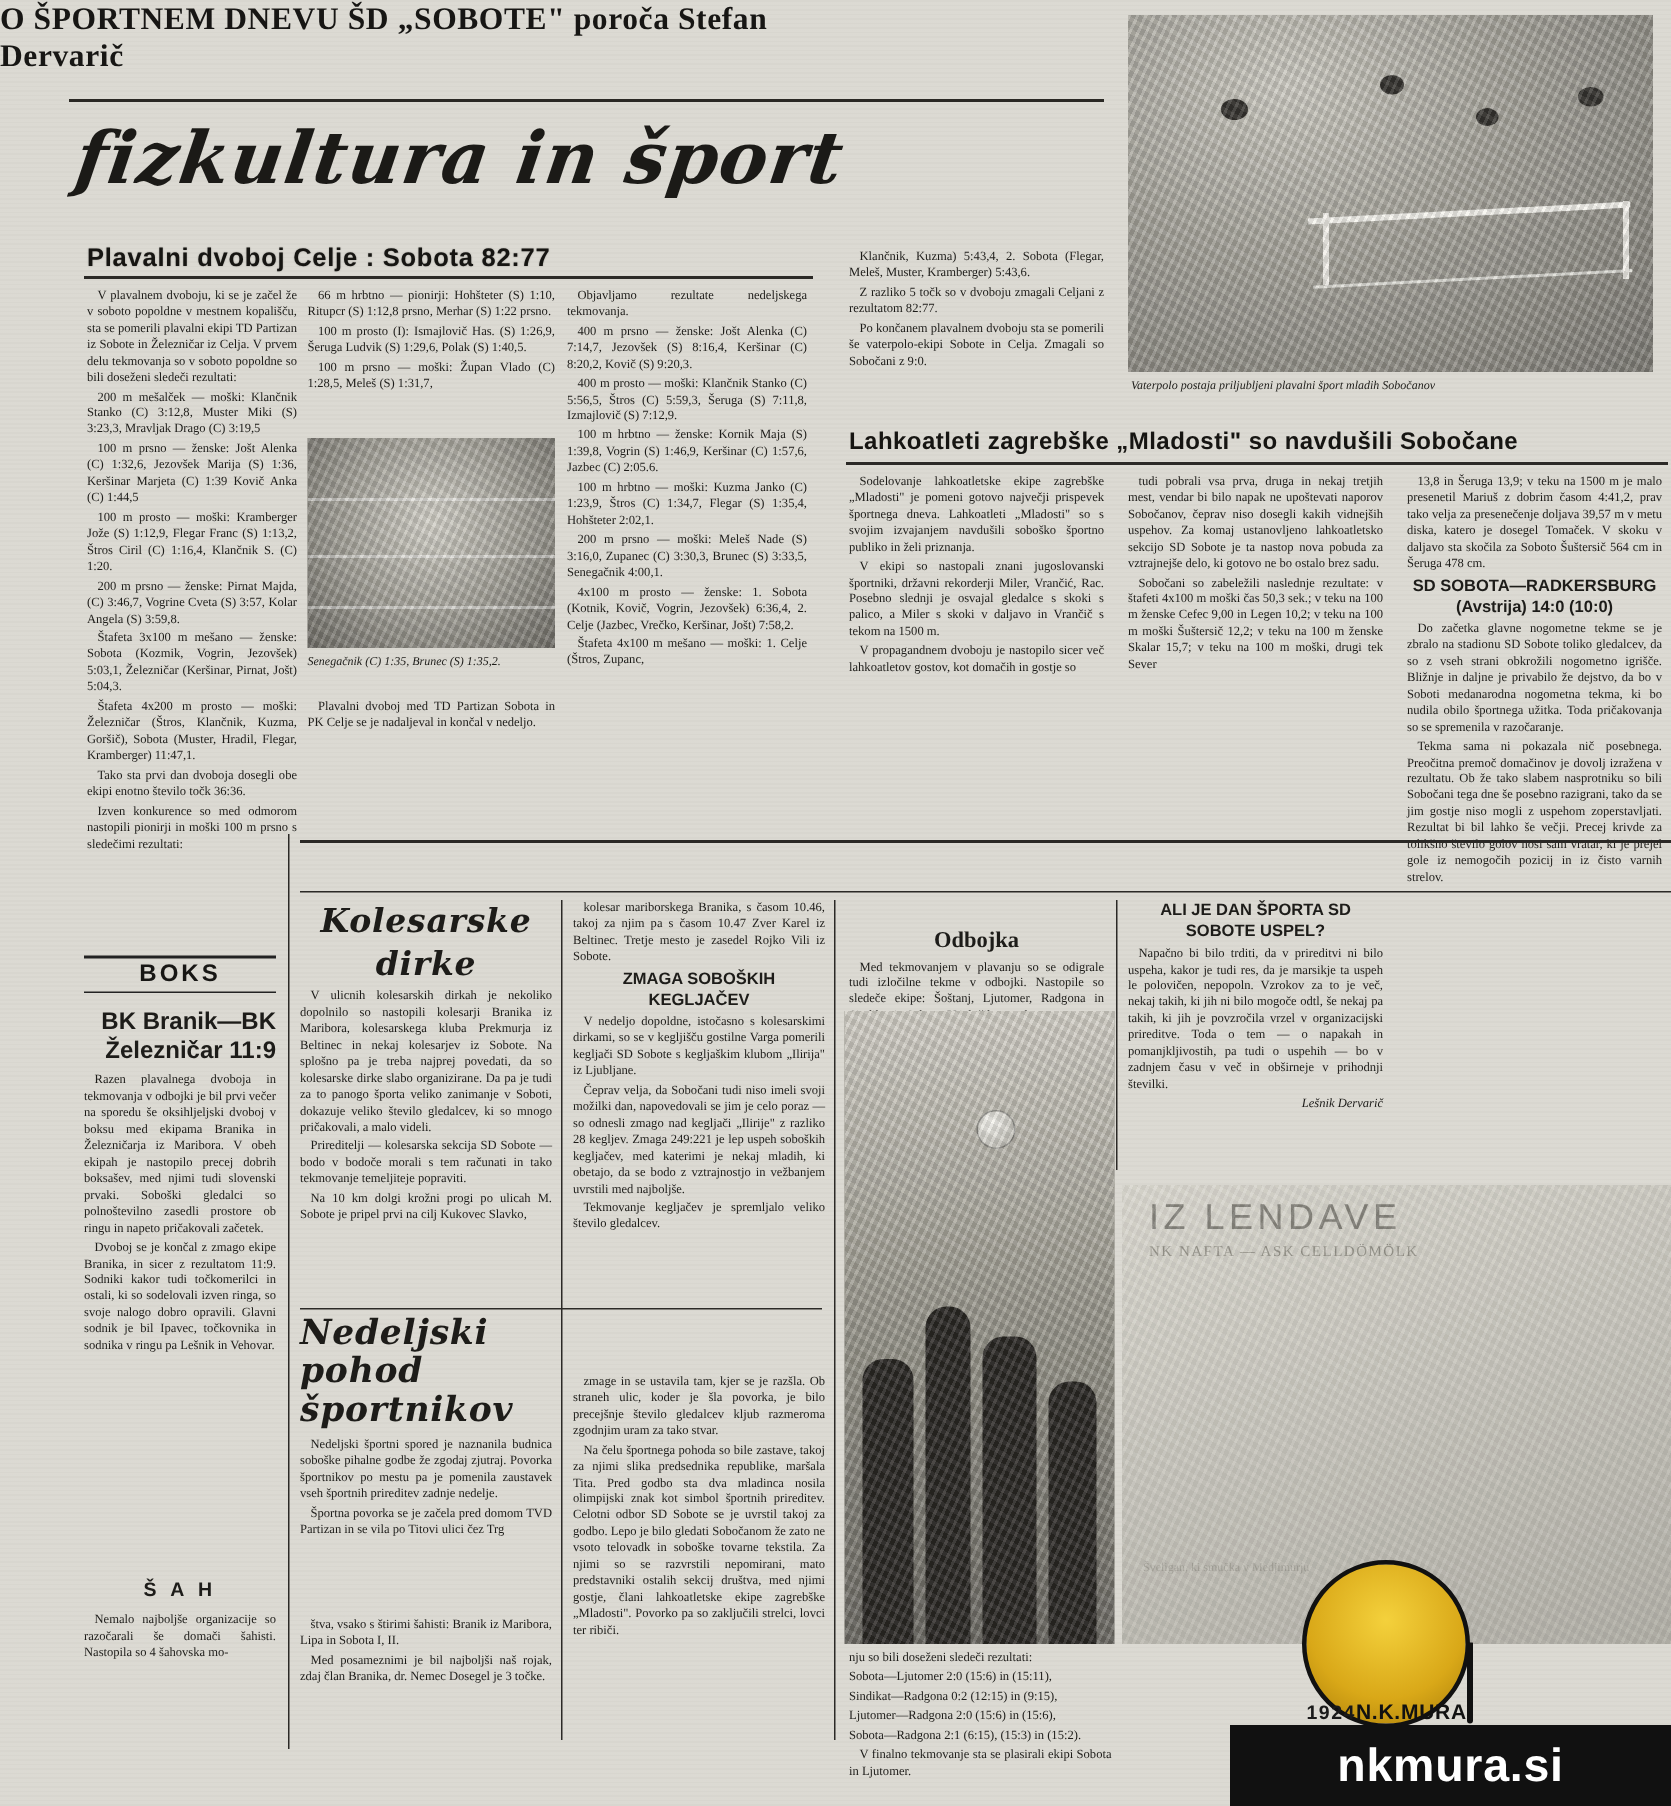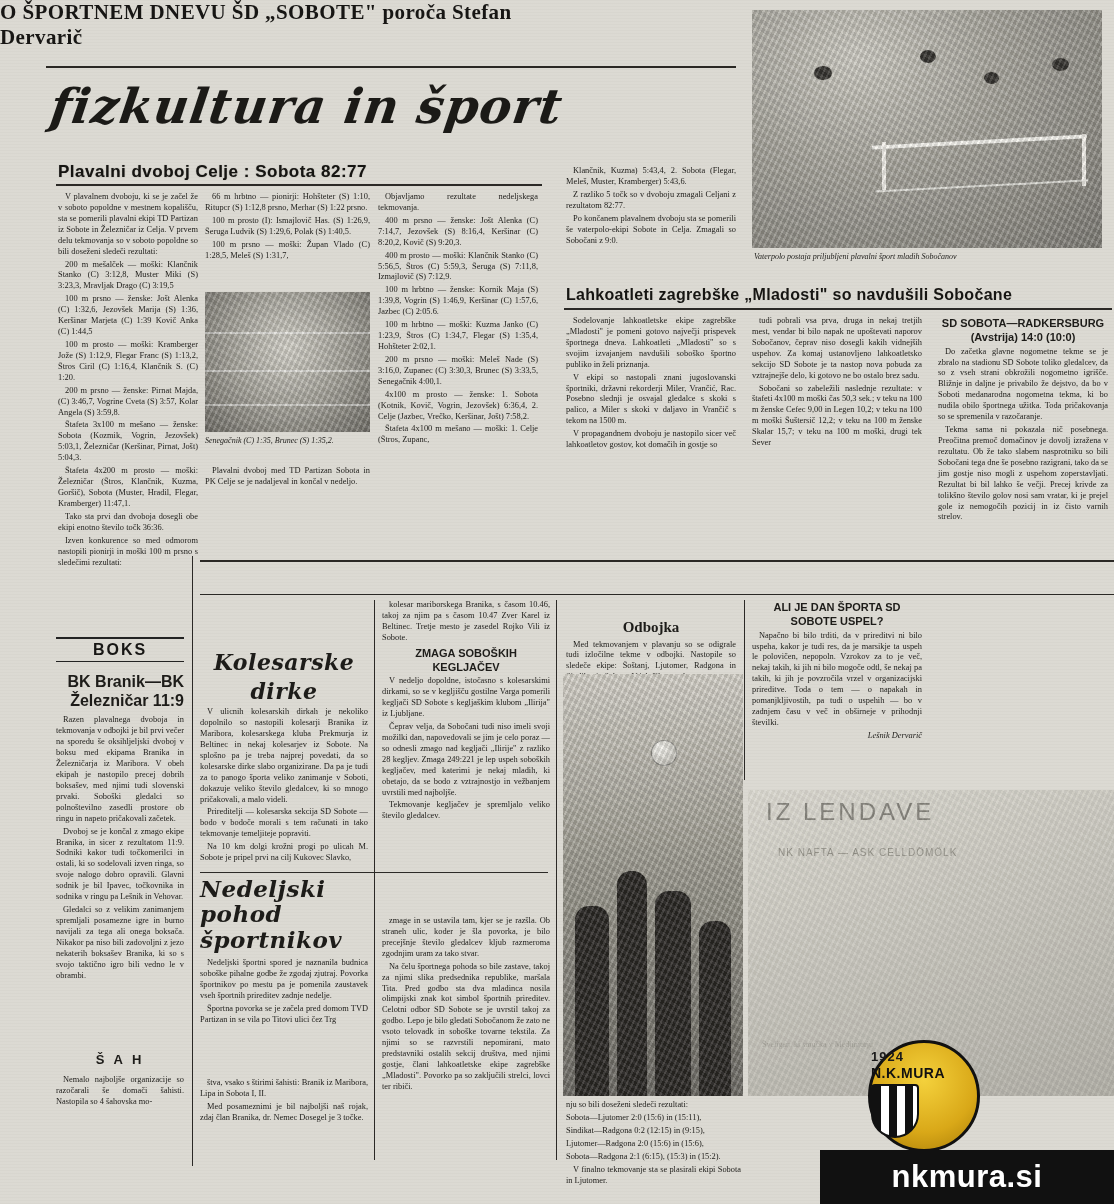--- a/index.html
+++ b/index.html
@@ -274,6 +274,7 @@
     <p>Sobočani so zabeležili naslednje rezultate: v štafeti 4x100 m moški čas 50,3 sek.; v teku na 100 m ženske Cefec 9,00 in Legen 10,2; v teku na 100 m moški Šuštersič 12,2; v teku na 100 m ženske Skalar 15,7; v teku na 100 m moški, drugi tek Sever</p>
   </div>
   <div class="col" style="left:938px; top:316px; width:170px;">
+    <p>13,8 in Šeruga 13,9; v teku na 1500 m je malo presenetil Mariuš z dobrim časom 4:41,2, prav tako velja za presenečenje doljava 39,57 m v metu diska, katero je dosegel Tomaček. V skoku v daljavo sta skočila za Soboto Šuštersič 564 cm in Šeruga 478 cm.</p>
     <p class="sub-head noind">SD SOBOTA—RADKERSBURG (Avstrija) 14:0 (10:0)</p>
     <p>Do začetka glavne nogometne tekme se je zbralo na stadionu SD Sobote toliko gledalcev, da so z vseh strani obkrožili nogometno igrišče. Bližnje in daljne je privabilo že dejstvo, da bo v Soboti medanarodna nogometna tekma, ki bo nudila obilo športnega užitka. Toda pričakovanja so se spremenila v razočaranje.</p>
     <p>Tekma sama ni pokazala nič posebnega. Preočitna premoč domačinov je dovolj izražena v rezultatu. Ob že tako slabem nasprotniku so bili Sobočani tega dne še posebno razigrani, tako da se jim gostje niso mogli z uspehom zoperstavljati. Rezultat bi bil lahko še večji. Precej krivde za tolikšno število golov nosi sam vratar, ki je prejel gole iz nemogočih pozicij in iz čisto varnih strelov.</p>

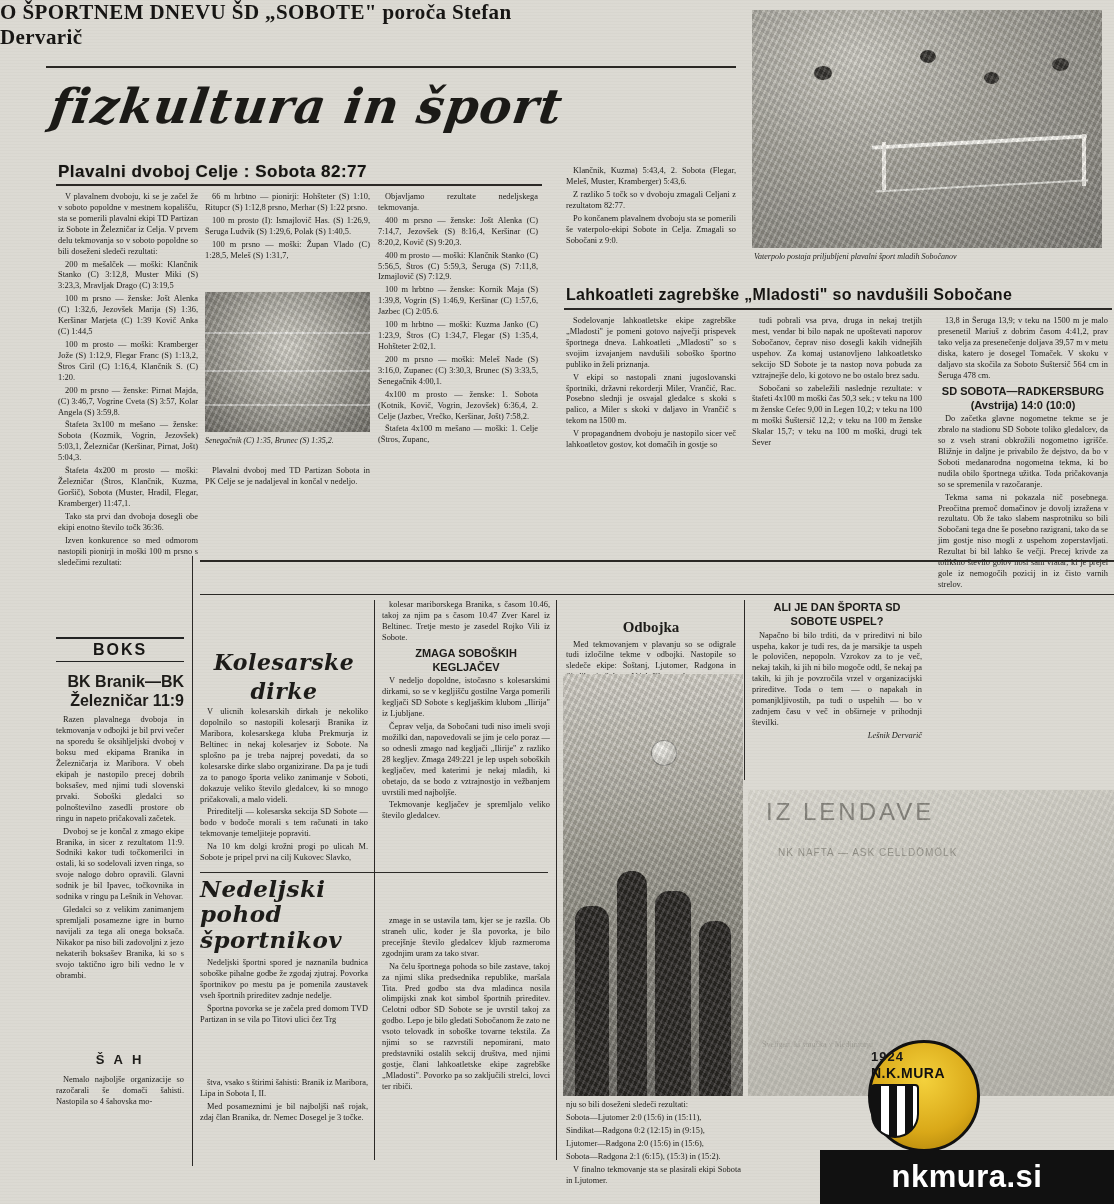--- a/index.html
+++ b/index.html
@@ -290,7 +290,7 @@
   <div class="vrule" style="left:192px; top:556px; height:610px;"></div>
 
   <div class="col" style="left:200px; top:600px; width:168px;">
-    <p class="script-head noind" style="text-align:center;margin-top:48px;">Kolesarske dirke</p>
+    <p class="script-head noind" style="text-align:center;">Kolesarske dirke</p>
     <p>V ulicnih kolesarskih dirkah je nekoliko dopolnilo so nastopili kolesarji Branika iz Maribora, kolesarskega kluba Prekmurja iz Beltinec in nekaj kolesarjev iz Sobote. Na splošno pa je treba najprej povedati, da so kolesarske dirke slabo organizirane. Da pa je tudi za to panogo športa veliko zanimanje v Soboti, dokazuje veliko število gledalcev, ki so mnogo pričakovali, a malo videli.</p>
     <p>Prireditelji — kolesarska sekcija SD Sobote — bodo v bodoče morali s tem računati in tako tekmovanje temeljiteje popraviti.</p>
     <p>Na 10 km dolgi krožni progi po ulicah M. Sobote je pripel prvi na cilj Kukovec Slavko,</p>

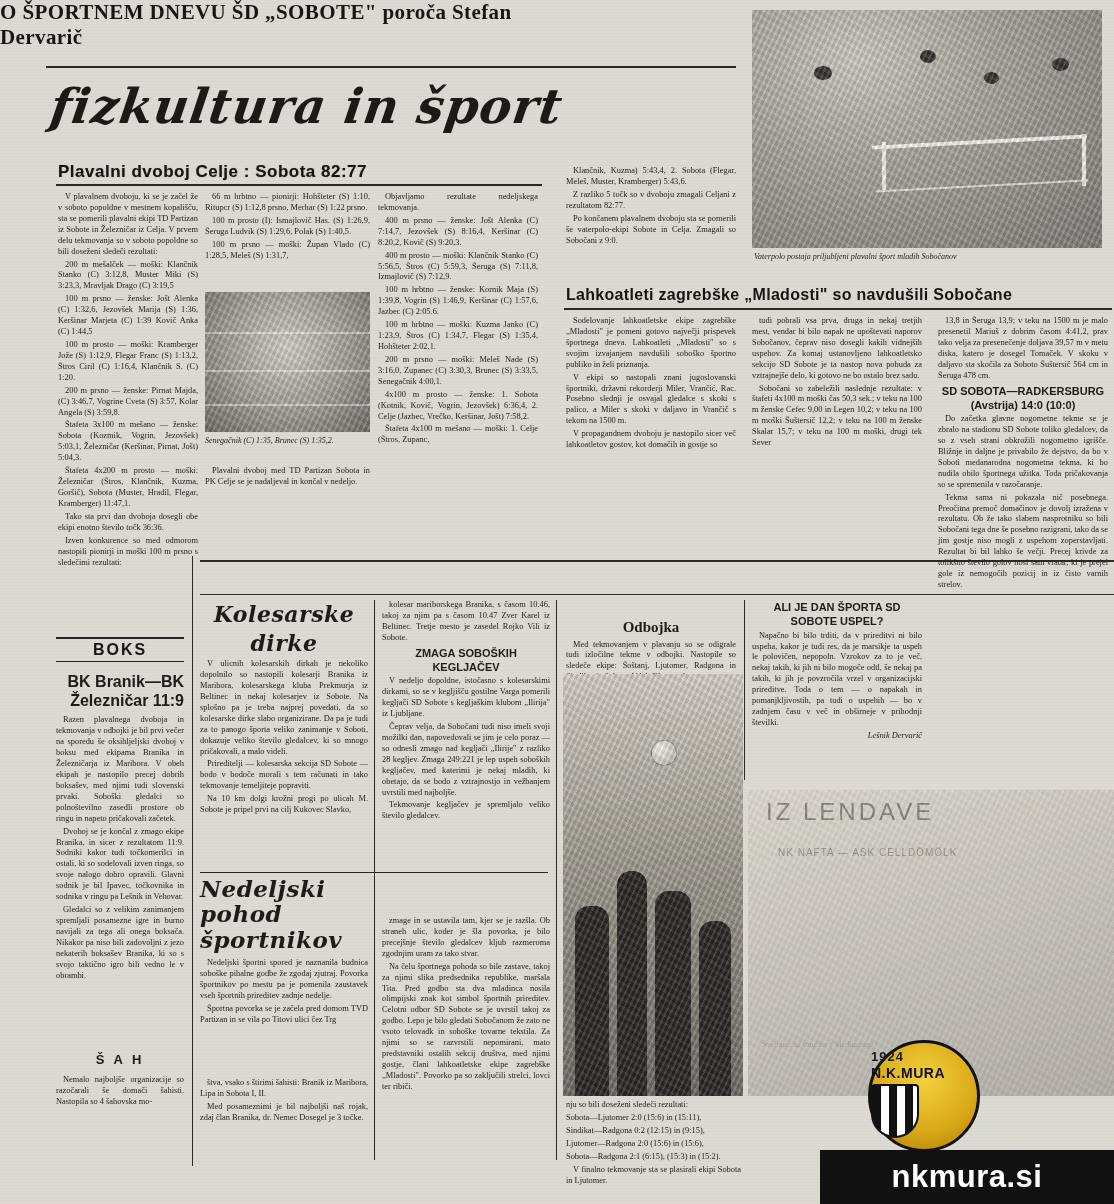--- a/index.html
+++ b/index.html
@@ -105,9 +105,9 @@
     font-size:24px; letter-spacing:3px; color:#6c6a64; opacity:0.75;
   }
   #photo-lendava .sub {
-    position:absolute; left:18px; top:57px; right:10px;
-    font-family:Liberation Sans, sans-serif;
-    font-size:10px; letter-spacing:1px; color:#7a786f; opacity:0.7;margin-left:12px;
+    position:absolute; left:18px; top:39px; right:10px;
+    font-family:Liberation Serif, serif;
+    font-size:10px; letter-spacing:1px; color:#7a786f; opacity:0.7;
   }
   #photo-lendava .ghosttext {
     position:absolute; left:14px; right:10px; font-size:8px; color:#8d8b83; opacity:0.55; line-height:1.25;

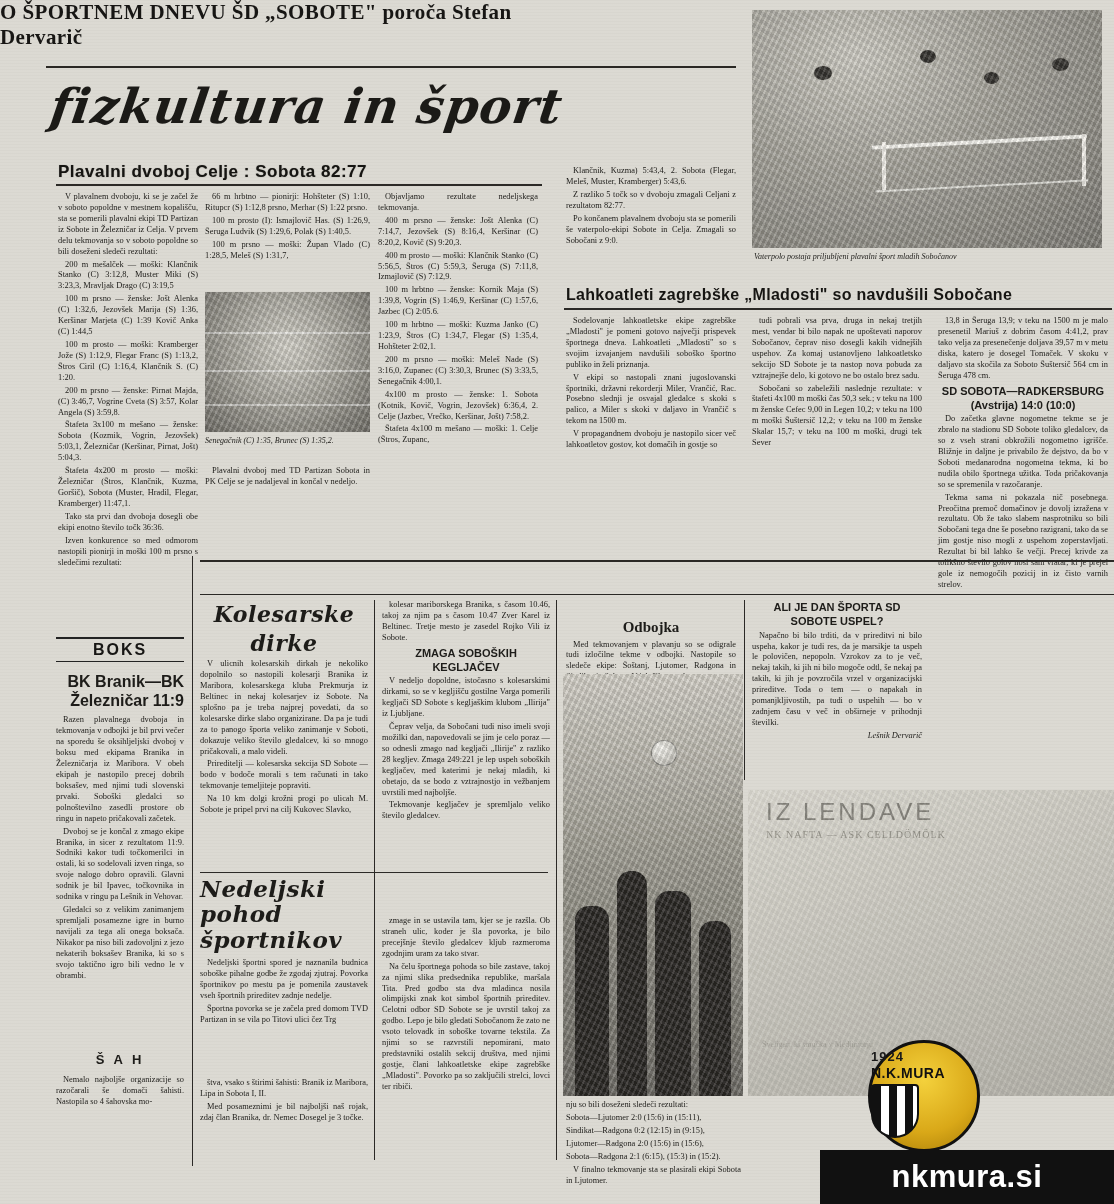--- a/index.html
+++ b/index.html
@@ -350,7 +350,6 @@
     <p class="noind" style="text-align:right; font-family:'Liberation Sans', sans-serif; font-weight:700; font-size:16px; line-height:1.2; margin-bottom:5px;">BK Branik—BK Železničar 11:9</p>
     <p>Razen plavalnega dvoboja in tekmovanja v odbojki je bil prvi večer na sporedu še oksihljeljski dvoboj v boksu med ekipama Branika in Železničarja iz Maribora. V obeh ekipah je nastopilo precej dobrih boksašev, med njimi tudi slovenski prvaki. Soboški gledalci so polnoštevilno zasedli prostore ob ringu in napeto pričakovali začetek.</p>
     <p>Dvoboj se je končal z zmago ekipe Branika, in sicer z rezultatom 11:9. Sodniki kakor tudi točkomerilci in ostali, ki so sodelovali izven ringa, so svoje nalogo dobro opravili. Glavni sodnik je bil Ipavec, točkovnika in sodnika v ringu pa Lešnik in Vehovar.</p>
-    <p>Gledalci so z velikim zanimanjem spremljali posamezne igre in burno navijali za tega ali onega boksača. Nikakor pa niso bili zadovoljni z jezo nekaterih boksašev Branika, ki so s svojo taktično igro bili vedno le v obrambi.</p>
   </div>
 
   <div class="col" style="left:56px; top:1052px; width:128px;">

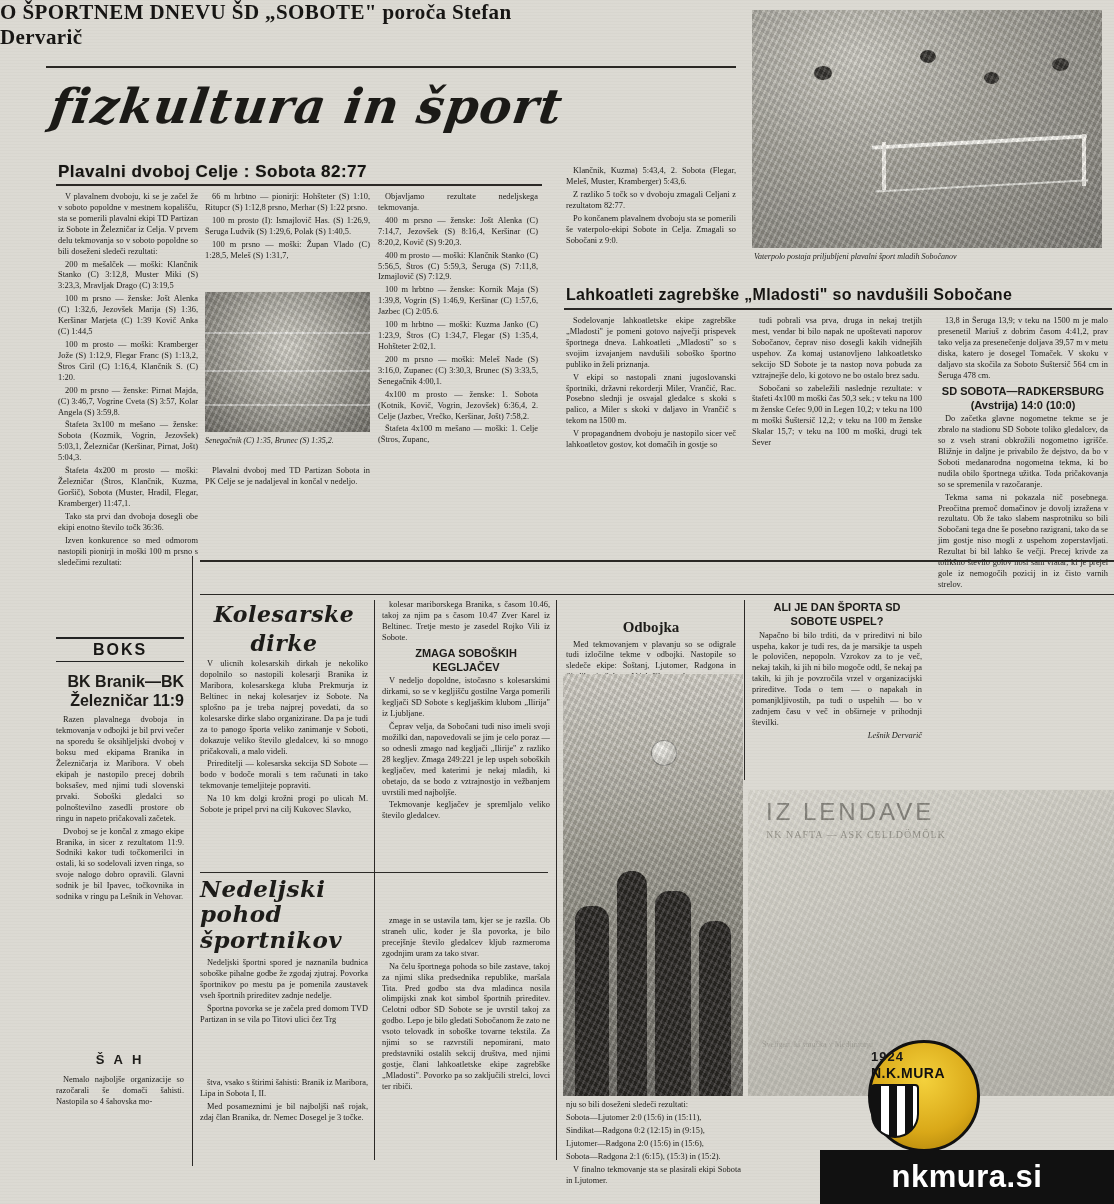--- a/index.html
+++ b/index.html
@@ -118,7 +118,7 @@
     border-radius:50%;
     background:radial-gradient(circle at 50% 35%, #f4d13c 0%, #d9a818 60%, #a87c08 100%);
     border:3px solid #111;
-    display:flex; flex-direction:column; align-items:flex-start; justify-content:flex-start;
+    display:flex; align-items:flex-end; justify-content:flex-start;
     padding-top:6px;
     z-index:6;
   }

